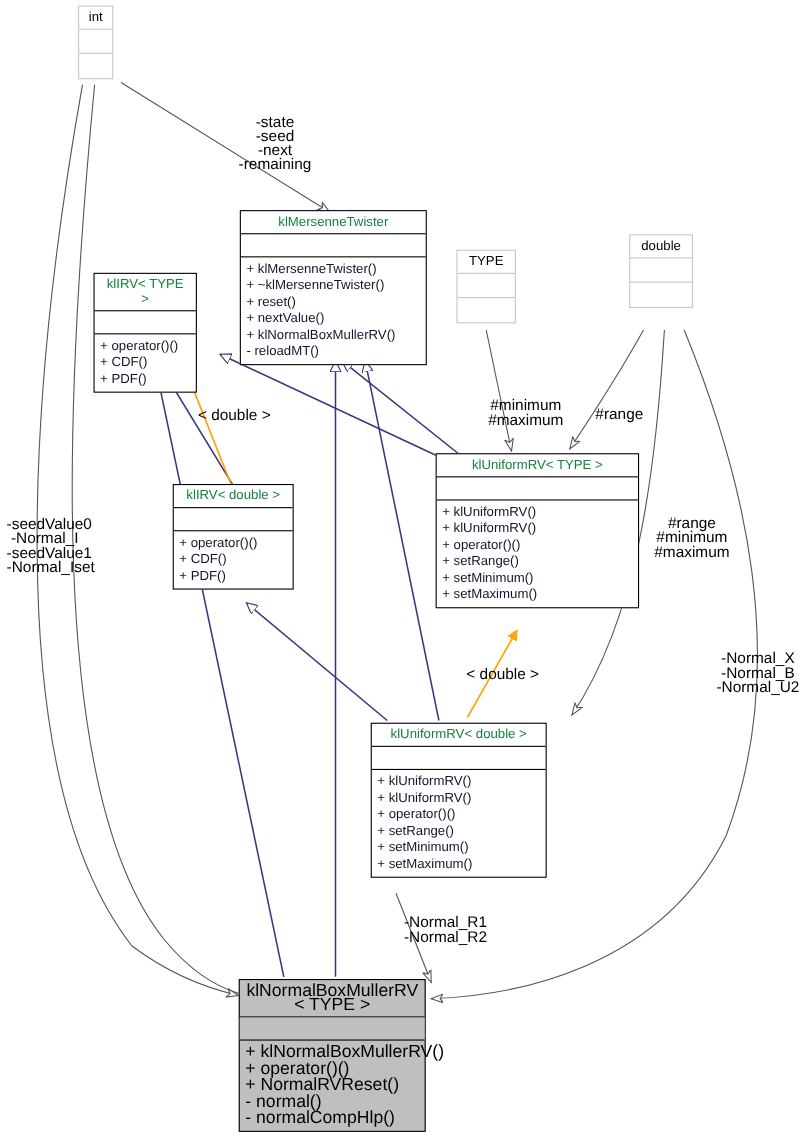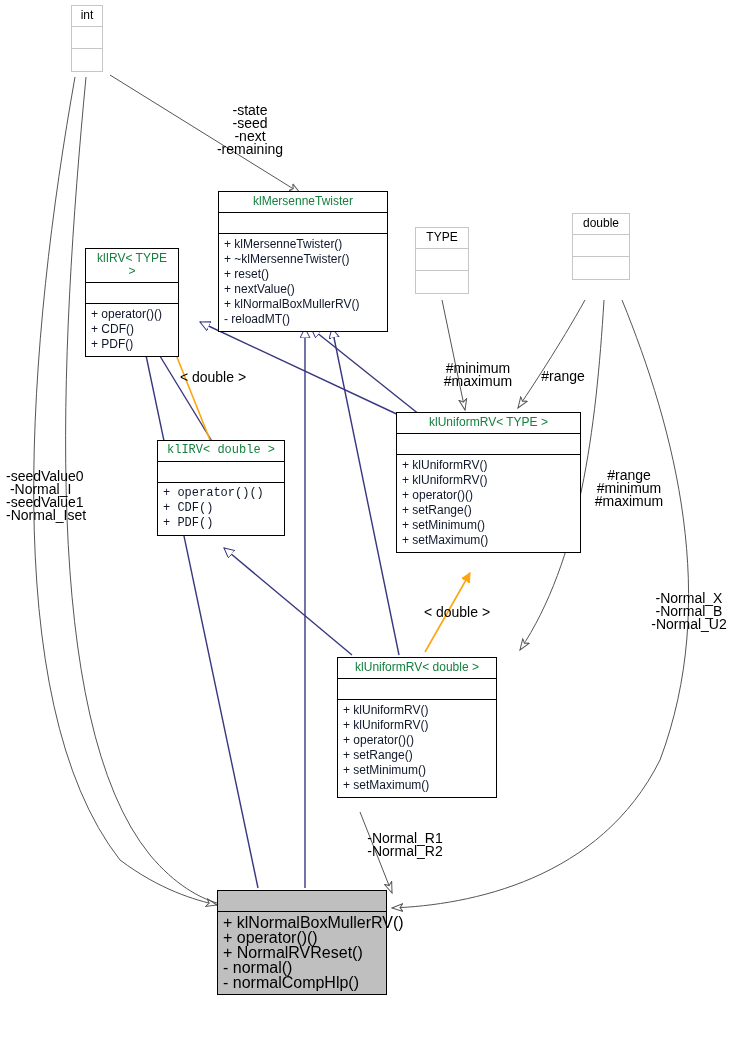--- a/index.html
+++ b/index.html
@@ -165,7 +165,7 @@
     <div class="sec ops"></div>
   </div>
 
-  <div class="node solid" style="left:157px;top:440px;width:128px;font-family:Liberation Mono, monospace;">
+  <div class="node solid" style="left:157px;top:440px;width:110px;">
     <div class="sec title">klIRV&lt; double &gt;</div>
     <div class="sec attrs"></div>
     <div class="sec ops">

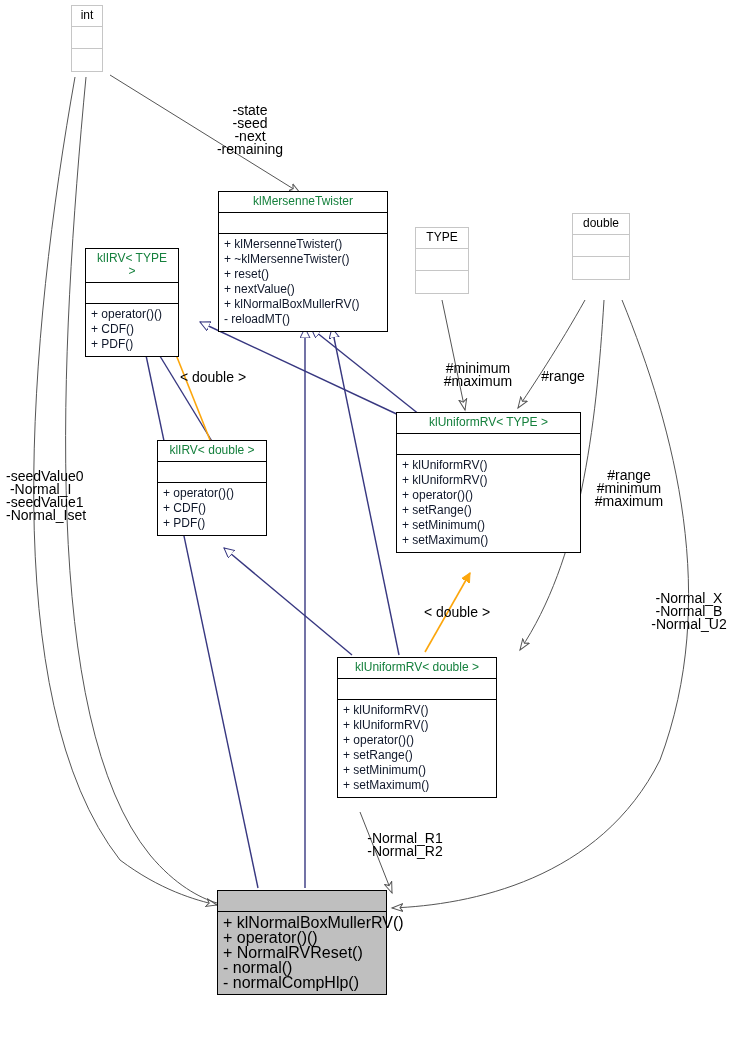--- a/index.html
+++ b/index.html
@@ -202,6 +202,10 @@
   </div>
 
   <div class="node focus" style="left:217px;top:890px;width:170px;">
+    <div class="sec title">
+      <div>klNormalBoxMullerRV</div>
+      <div>&lt; TYPE &gt;</div>
+    </div>
     <div class="sec attrs"></div>
     <div class="sec ops">
       <div class="row">+ klNormalBoxMullerRV()</div>

